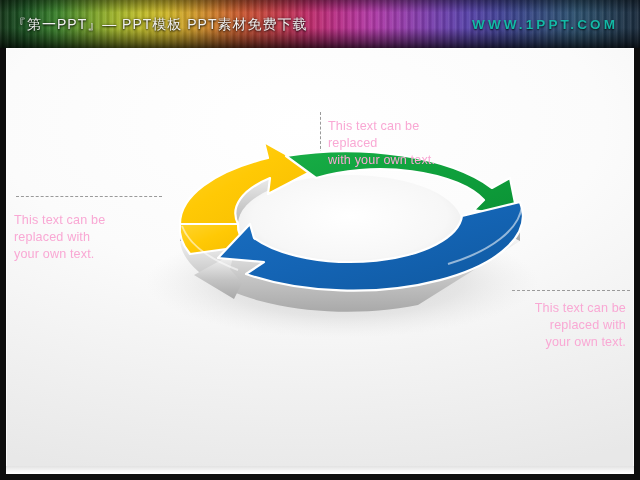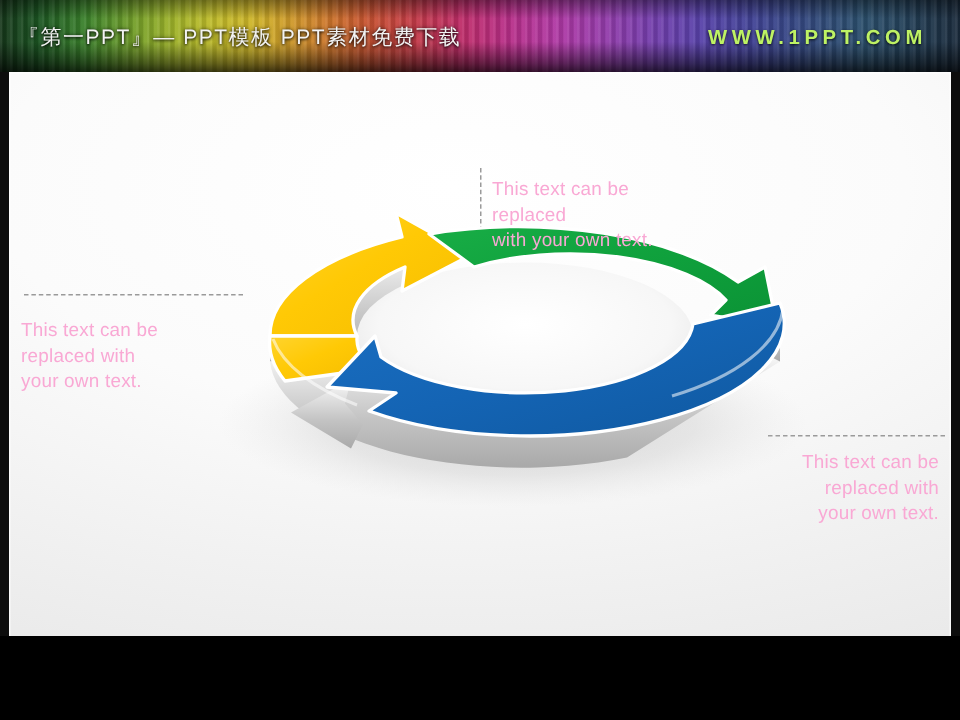--- a/index.html
+++ b/index.html
@@ -17,7 +17,7 @@
   #slide {
     position: relative;
     width: 640px;
-    height: 424px;
+    height: 480px;
     overflow: hidden;
     background: #0d0d0d;
   }

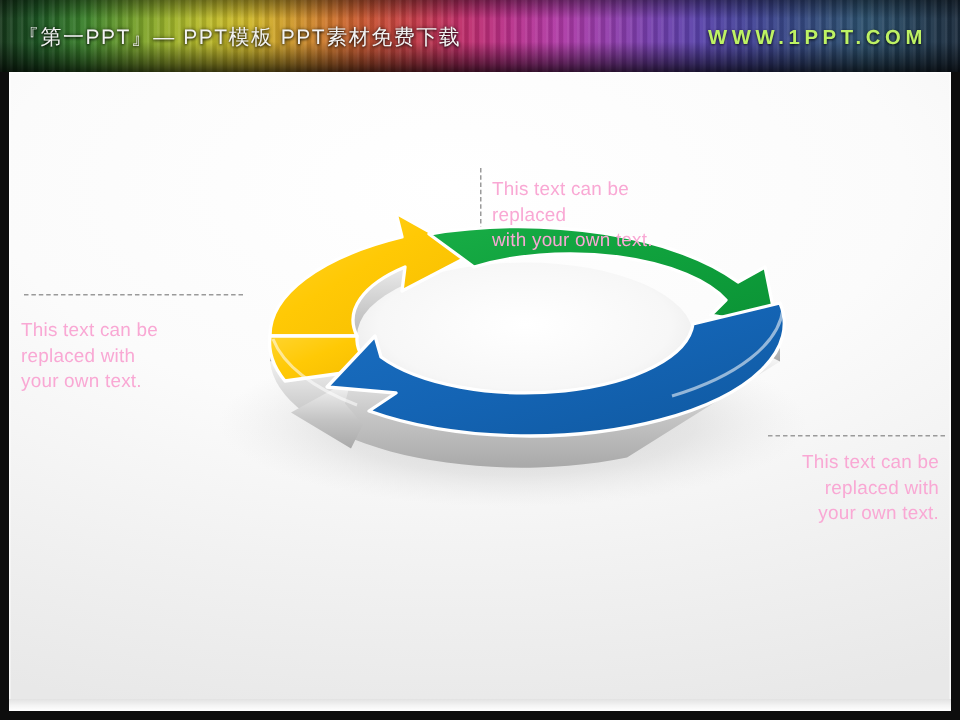--- a/index.html
+++ b/index.html
@@ -94,7 +94,7 @@
     font-size: 13.5px;
     font-weight: bold;
     letter-spacing: 3.1px;
-    color: #bef264;
+    color: #14b8a6;
     text-shadow: 0 1px 2px rgba(0,0,0,0.85);
     white-space: nowrap;
   }

